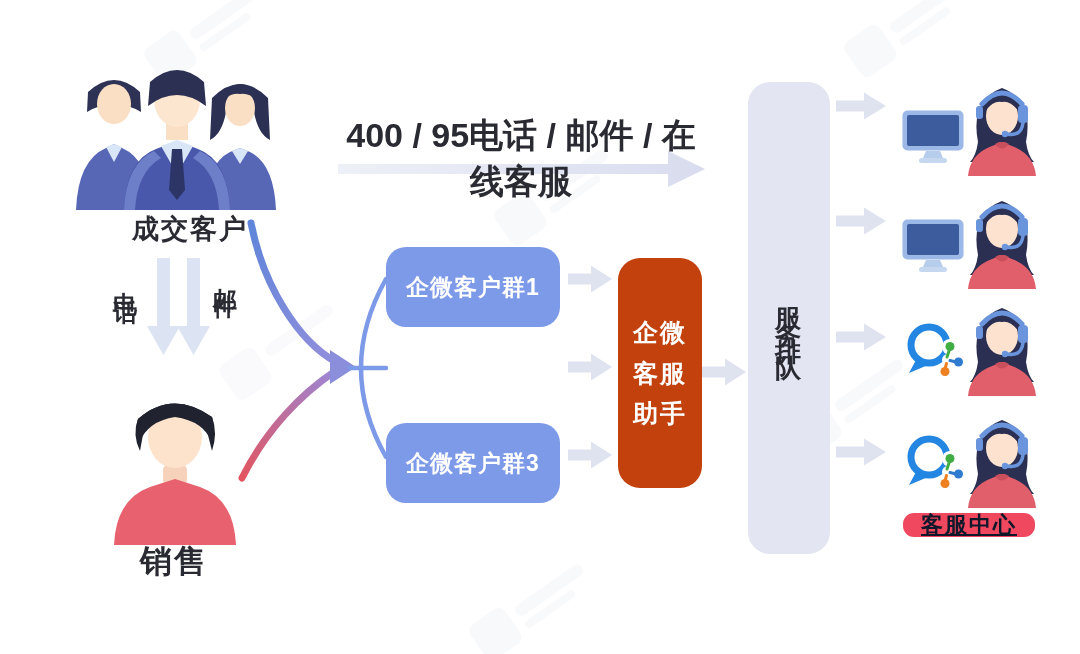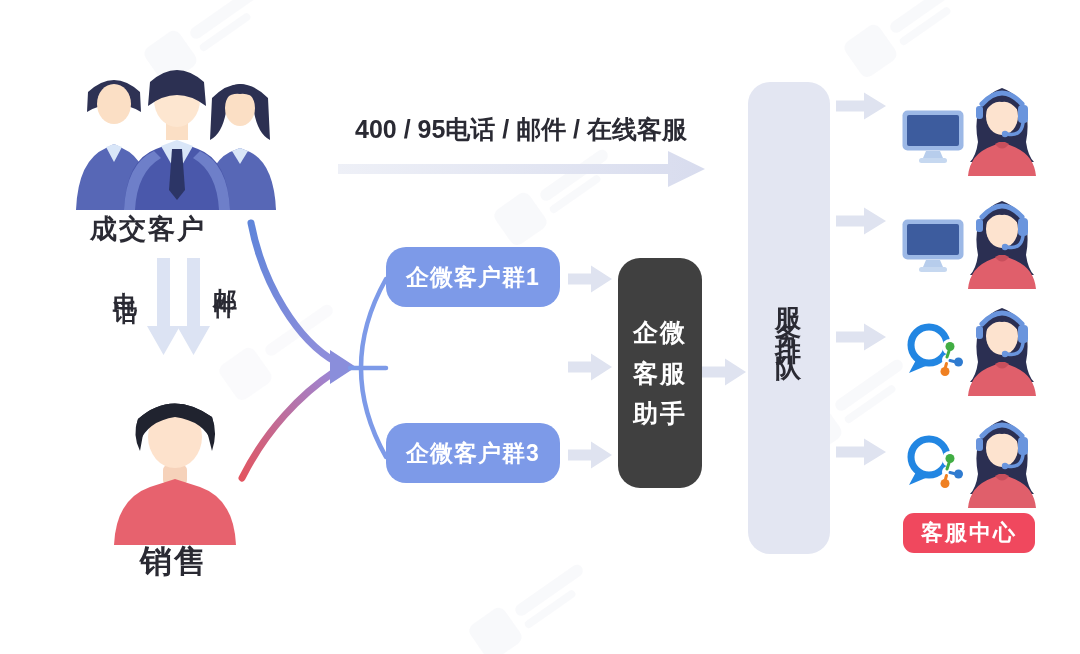--- a/index.html
+++ b/index.html
@@ -26,7 +26,7 @@
          border-radius:11px;color:#ffffff;font-size:22px;font-weight:700;letter-spacing:2px;}
 
   .customers-label{left:90px;top:211px;width:200px;text-align:left;font-size:27px;letter-spacing:2px;}
-  .channel-label{left:334px;top:113px;width:374px;text-align:center;font-size:25px;}
+  .channel-label{left:334px;top:113px;width:374px;text-align:center;font-size:34px;}
   .phone-label{left:109px;top:272px;font-size:24px;}
   .mail-label{left:209px;top:268px;font-size:24px;}
   .sales-label{left:122px;top:540px;width:104px;text-align:center;font-size:32px;letter-spacing:2px;}

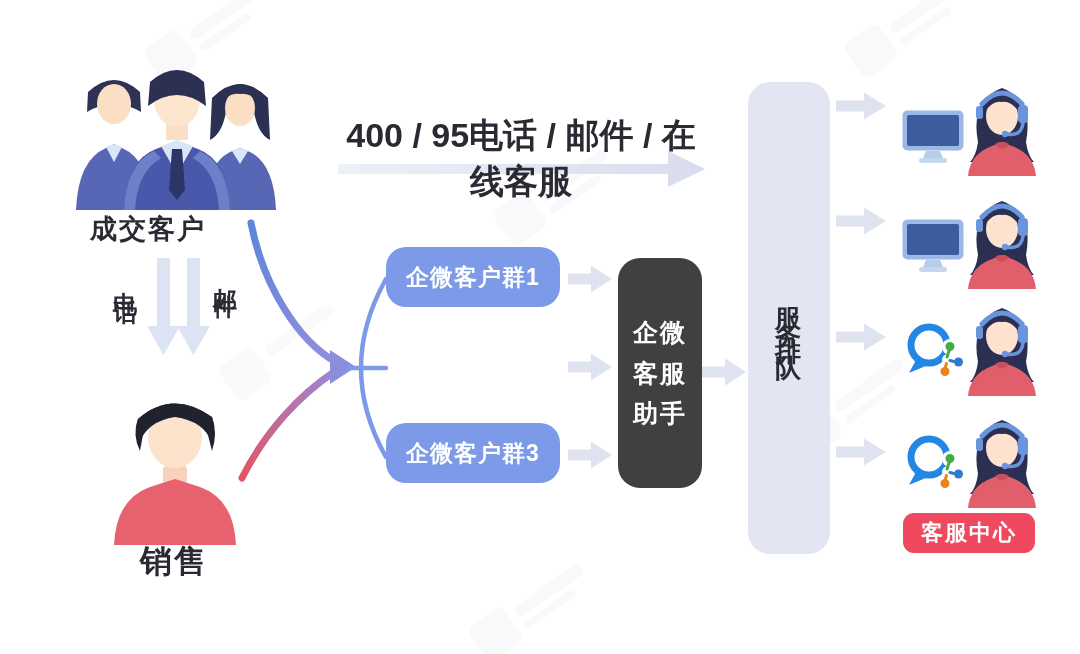--- a/index.html
+++ b/index.html
@@ -25,7 +25,7 @@
   .badge{position:absolute;left:903px;top:513px;width:132px;height:40px;background:#f0485e;
          border-radius:11px;color:#ffffff;font-size:22px;font-weight:700;letter-spacing:2px;}
 
-  .customers-label{left:90px;top:211px;width:200px;text-align:left;font-size:27px;letter-spacing:2px;}
+  .customers-label{left:90px;top:211px;width:200px;text-align:center;font-size:27px;letter-spacing:2px;}
   .channel-label{left:334px;top:113px;width:374px;text-align:center;font-size:34px;}
   .phone-label{left:109px;top:272px;font-size:24px;}
   .mail-label{left:209px;top:268px;font-size:24px;}

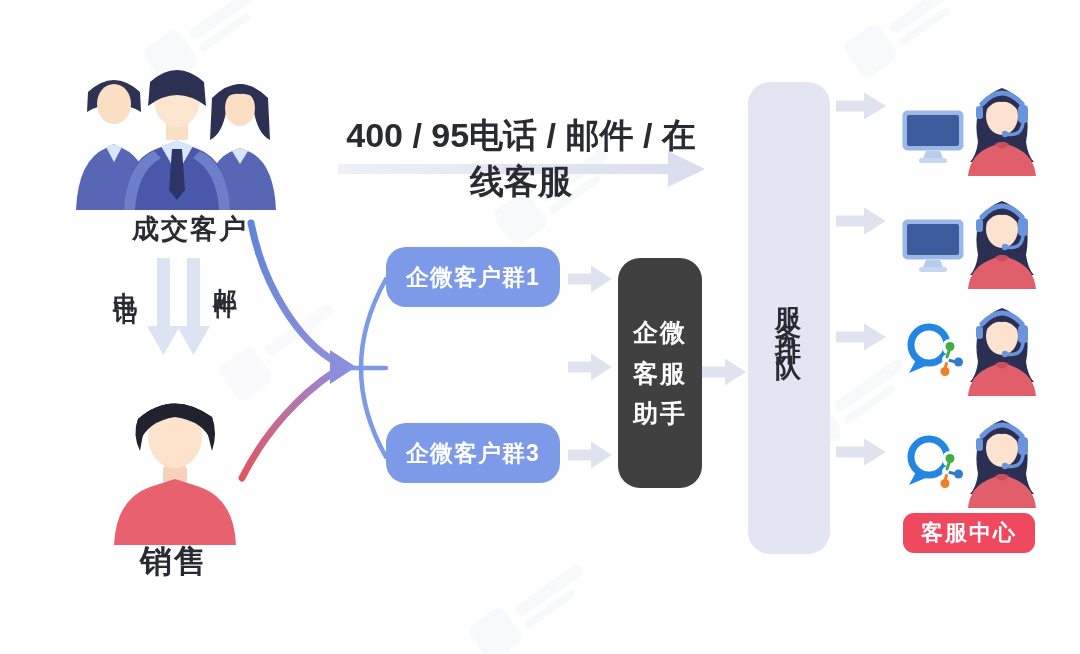--- a/index.html
+++ b/index.html
@@ -10,7 +10,7 @@
   .center{display:flex;align-items:center;justify-content:center;text-align:center;}
   .vlabel{writing-mode:vertical-rl;text-orientation:upright;letter-spacing:8px;}
 
-  .group-box{position:absolute;left:386px;width:174px;height:60px;background:#7d9ae8;
+  .group-box{position:absolute;left:386px;width:174px;height:80px;background:#7d9ae8;
              border-radius:20px;color:#fff;font-size:23px;font-weight:700;letter-spacing:1px;}
   .gb1{top:247px}.gb2{top:335px}.gb3{top:423px}
 

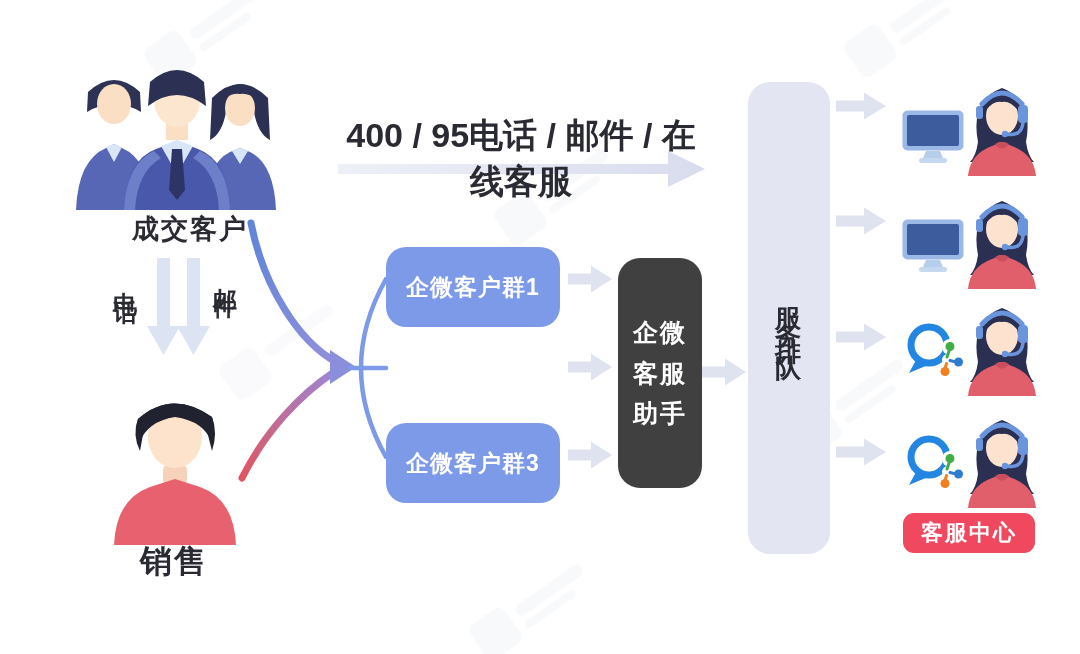--- a/index.html
+++ b/index.html
@@ -14,7 +14,7 @@
              border-radius:20px;color:#fff;font-size:23px;font-weight:700;letter-spacing:1px;}
   .gb1{top:247px}.gb2{top:335px}.gb3{top:423px}
 
-  .assistant{position:absolute;left:618px;top:258px;width:84px;height:230px;background:#404040;
+  .assistant{position:absolute;left:618px;top:258px;width:84px;height:230px;background:#c2410c;
              border-radius:22px;color:#fff;font-size:25px;font-weight:700;
              white-space:pre-line;line-height:1.62;letter-spacing:2px;}
 

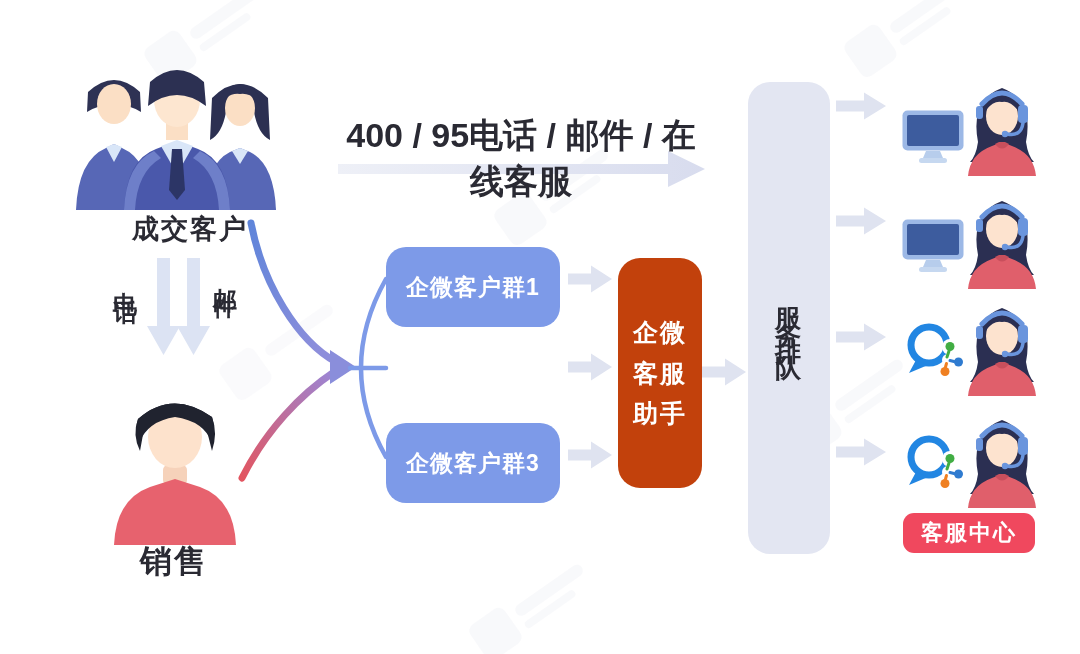--- a/index.html
+++ b/index.html
@@ -22,8 +22,8 @@
          border-radius:22px;color:#2a2a33;font-size:26px;font-weight:700;}
   .queue .vlabel{letter-spacing:16px;}
 
-  .badge{position:absolute;left:903px;top:513px;width:132px;height:40px;background:#f0485e;
-         border-radius:11px;color:#ffffff;font-size:22px;font-weight:700;letter-spacing:2px;}
+  .badge{position:absolute;left:903px;top:513px;width:132px;height:24px;background:#f0485e;
+         border-radius:11px;color:#0f172a;font-size:22px;font-weight:700;letter-spacing:2px;text-decoration:underline;}
 
   .customers-label{left:90px;top:211px;width:200px;text-align:center;font-size:27px;letter-spacing:2px;}
   .channel-label{left:334px;top:113px;width:374px;text-align:center;font-size:34px;}

